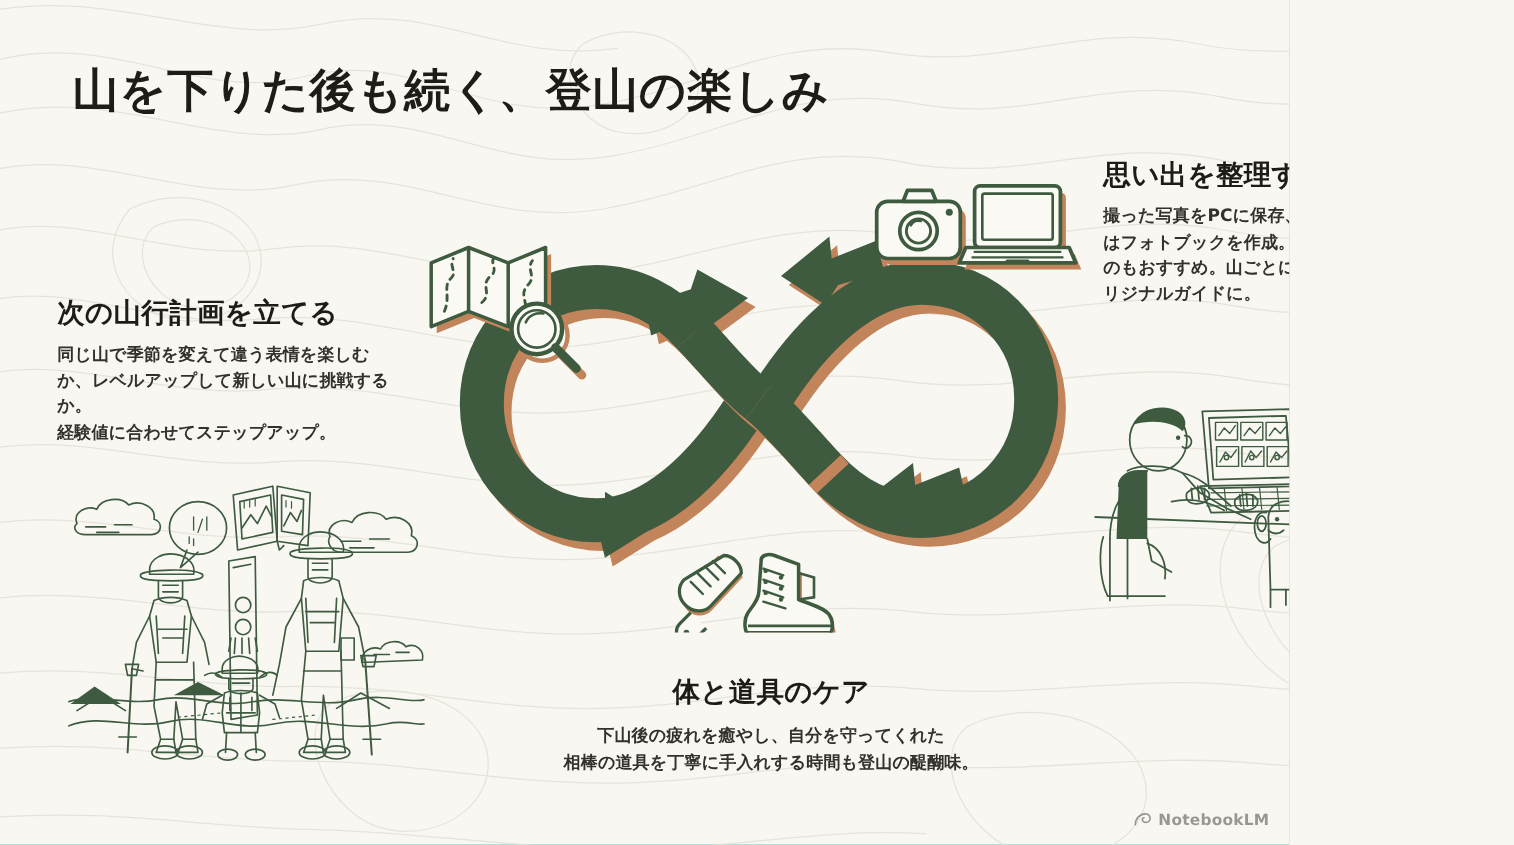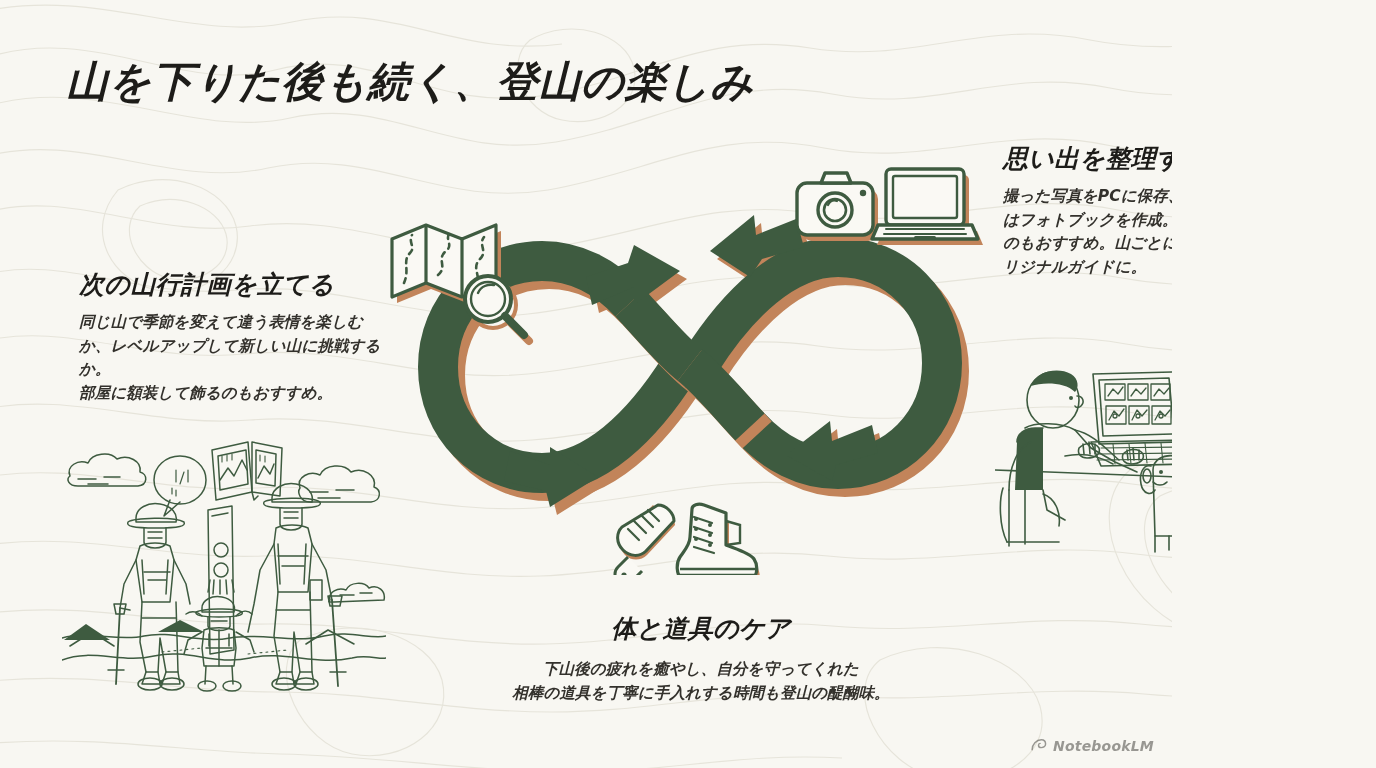--- a/index.html
+++ b/index.html
@@ -17,7 +17,6 @@
     width:1172px;height:768px;
     overflow:hidden;
     background:#14b8a6;
-    font-style:italic;
   }
   
   #topo{

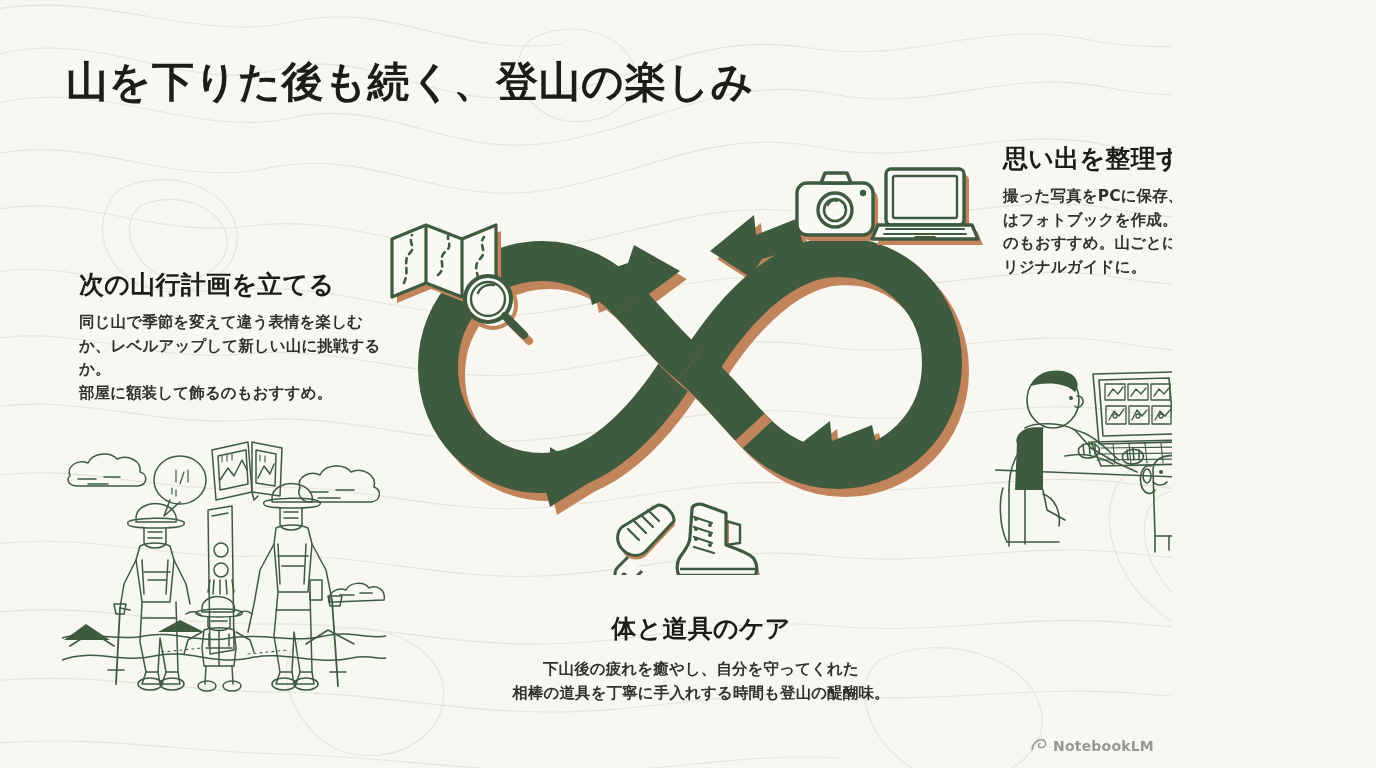--- a/index.html
+++ b/index.html
@@ -66,7 +66,7 @@
   }
 
   
-  #block-left{position:absolute;left:79px;top:268px;width:305px;}
+  #block-left{position:absolute;left:52px;top:268px;width:305px;}
   
   #block-right{position:absolute;left:1003px;top:142px;width:320px;}
   

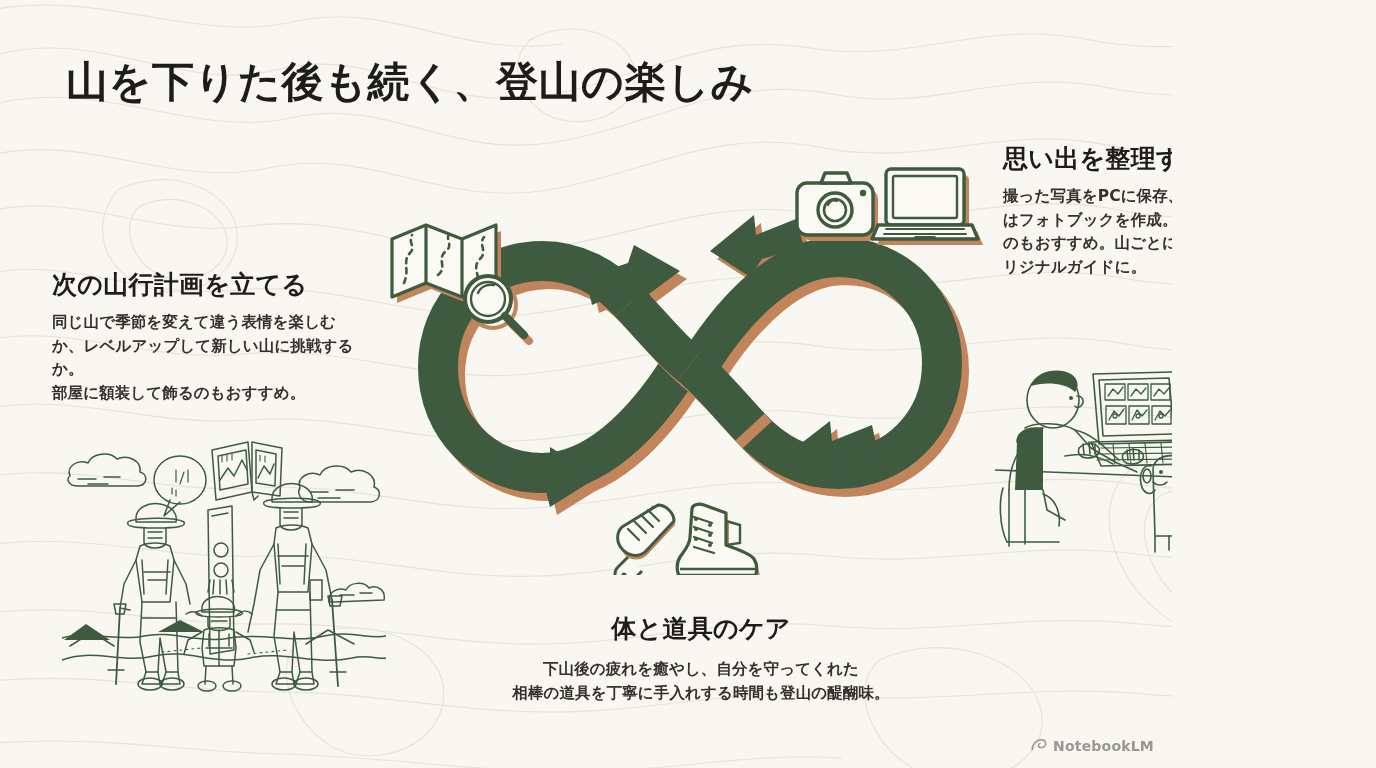--- a/index.html
+++ b/index.html
@@ -258,7 +258,7 @@
   <div id="block-left">
     <h2 class="blk-head">次の山行計画を立てる</h2>
     <p class="blk-body" style="white-space:pre-line">同じ山で季節を変えて違う表情を楽しむか、レベルアップして新しい山に挑戦するか。
-部屋に額装して飾るのもおすすめ。</p>
+経験値に合わせてステップアップ。</p>
   </div>
 
   <div id="block-right">

